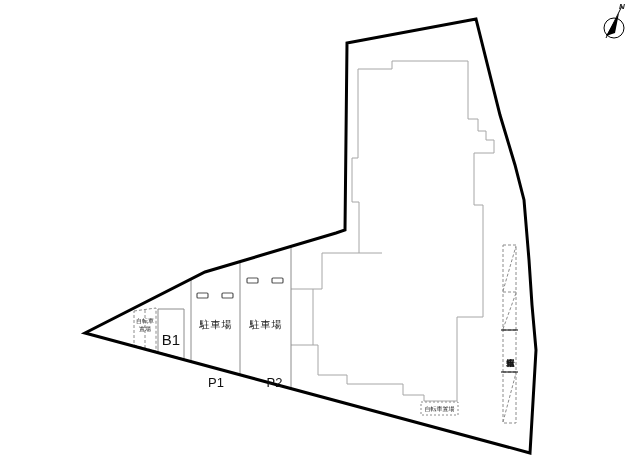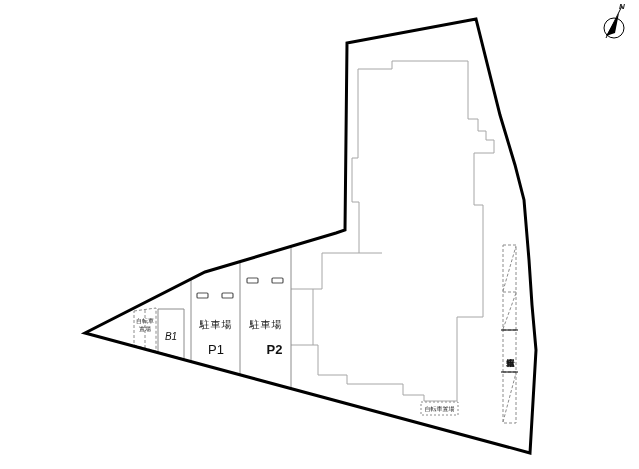--- a/index.html
+++ b/index.html
@@ -14,7 +14,7 @@
   .lbl{position:absolute;color:#111;text-align:center;white-space:nowrap;}
   .lbl-parking{font-size:10px;letter-spacing:1px;}
   .lbl-code{font-size:13px;}
-  .lbl-b1{font-size:10px;font-style:italic;}
+  .lbl-b1{font-size:15px;}
   .lbl-bike-small{font-size:6px;line-height:8px;letter-spacing:0;}
   .lbl-bike-bottom{font-size:6px;line-height:12px;letter-spacing:0;}
   .lbl-bike-vert{

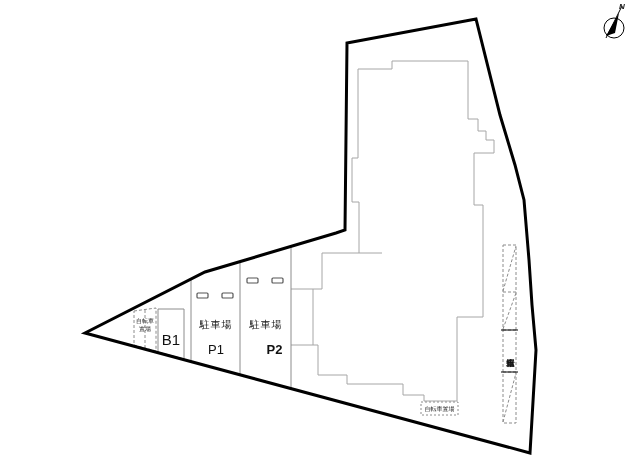--- a/index.html
+++ b/index.html
@@ -13,7 +13,7 @@
   .canvas svg{position:absolute;left:0;top:0;}
   .lbl{position:absolute;color:#111;text-align:center;white-space:nowrap;}
   .lbl-parking{font-size:10px;letter-spacing:1px;}
-  .lbl-code{font-size:13px;}
+  .lbl-code{font-size:13px;margin-top:33px;}
   .lbl-b1{font-size:15px;}
   .lbl-bike-small{font-size:6px;line-height:8px;letter-spacing:0;}
   .lbl-bike-bottom{font-size:6px;line-height:12px;letter-spacing:0;}

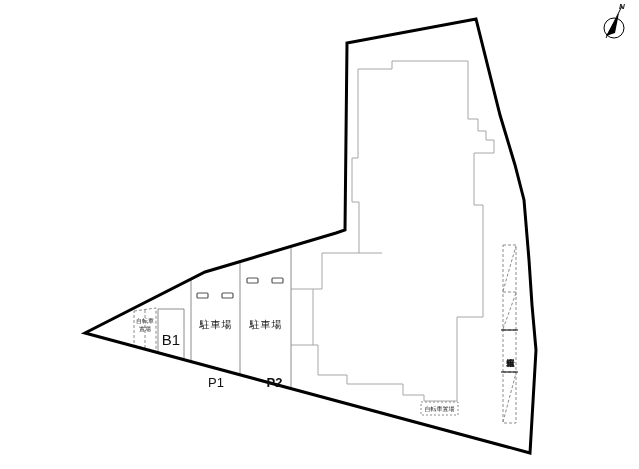--- a/index.html
+++ b/index.html
@@ -73,7 +73,7 @@
   <div class="lbl lbl-code" style="left:190px;top:342px;width:52px;">P1</div>
 
   <div class="lbl lbl-parking" style="left:241px;top:318px;width:50px;">駐車場</div>
-  <div class="lbl lbl-code" style="left:241px;top:342px;width:67px;font-weight:bold;">P2</div>
+  <div class="lbl lbl-code" style="left:241px;top:342px;width:67px;">P2</div>
 
   <div class="lbl lbl-b1" style="left:158px;top:331px;width:26px;">B1</div>
 

